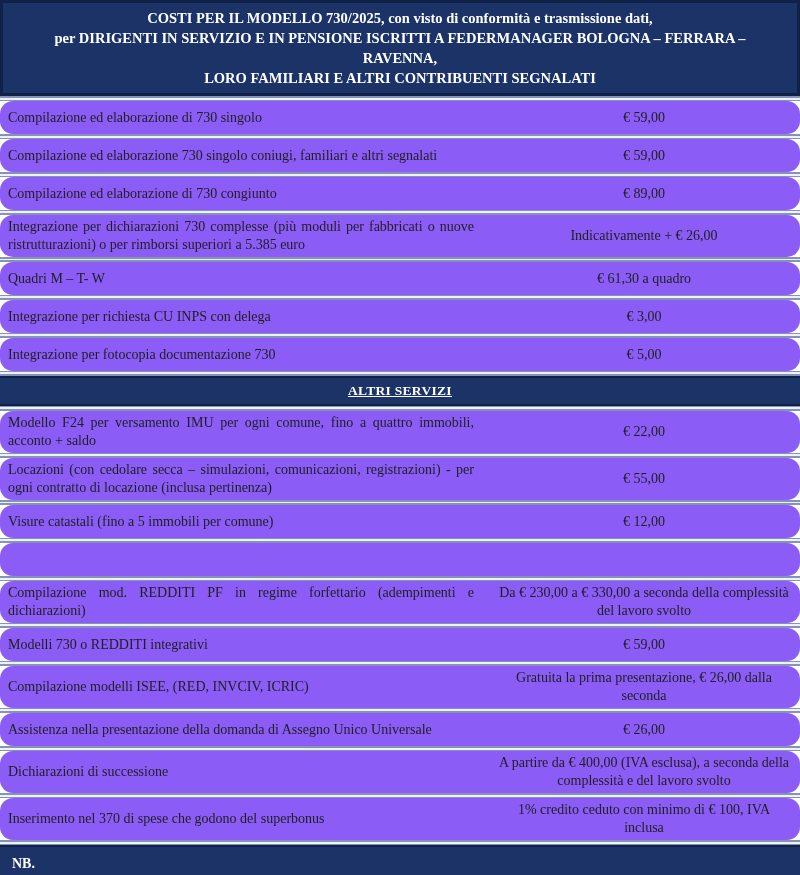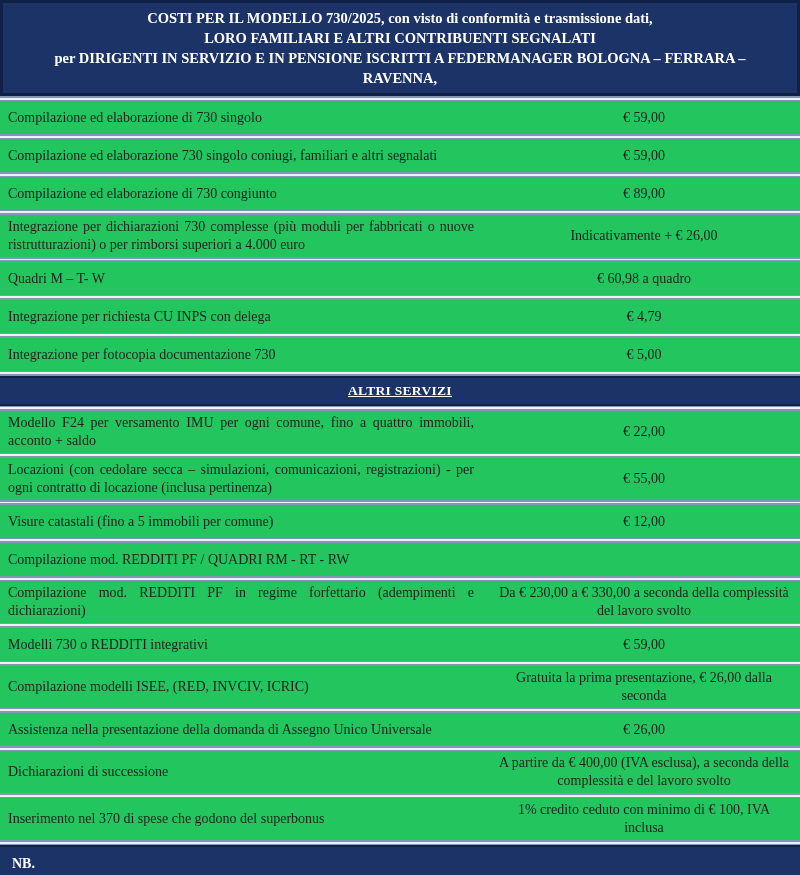--- a/index.html
+++ b/index.html
@@ -50,8 +50,8 @@
 
   <div class="header">
     <div>COSTI PER IL MODELLO 730/2025, con visto di conformità e trasmissione dati,</div>
+    <div>per DIRIGENTI IN SERVIZIO E IN PENSIONE ISCRITTI A FEDERMANAGER BOLOGNA – FERRARA – RAVENNA,</div>
     <div>LORO FAMILIARI E ALTRI CONTRIBUENTI SEGNALATI</div>
-    <div>per DIRIGENTI IN SERVIZIO E IN PENSIONE ISCRITTI A FEDERMANAGER BOLOGNA – FERRARA – RAVENNA,</div>
   </div>
 
   <div class="sep"></div>

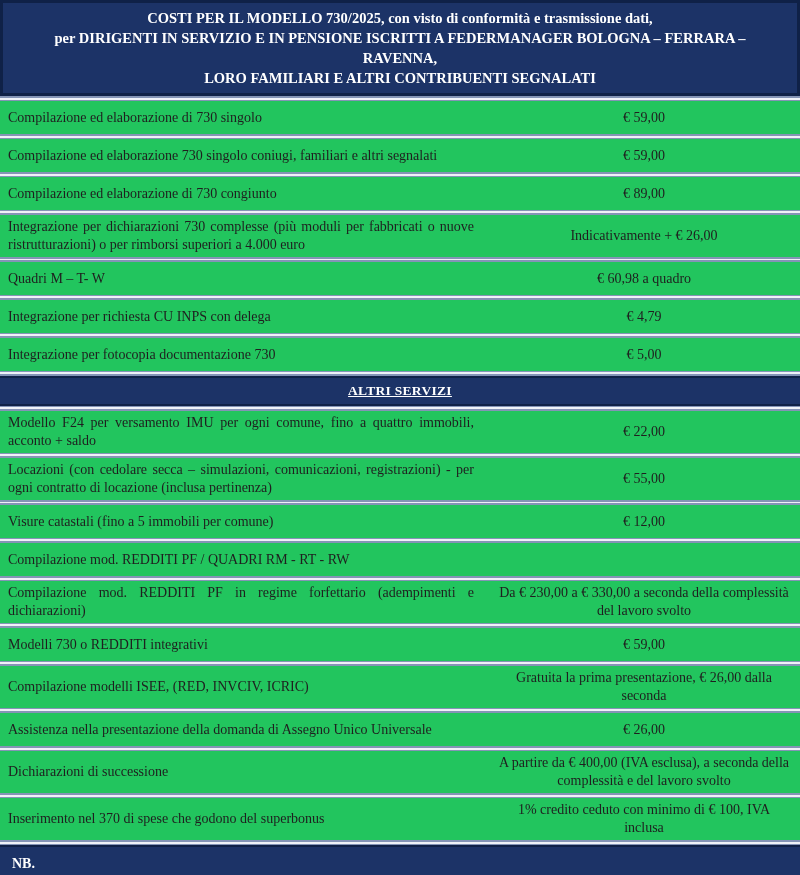--- a/index.html
+++ b/index.html
@@ -20,7 +20,7 @@
     background:linear-gradient(to bottom,#8494b6 0 1.5px,#eef2f8 1.5px 3.5px,#8494b6 3.5px 5px);
   }
   
-  .row{display:flex;align-items:center;min-height:29px;padding:2px 0;flex:none;background:#22c55e;}
+  .row{display:flex;align-items:center;min-height:29px;padding:2px 0;flex:none;background:#8b5cf6;border-radius:13px;}
   .row .label{
     flex:0 0 61%;box-sizing:border-box;padding:1px 14px 1px 8px;
     font-size:14px;line-height:18px;text-align:justify;

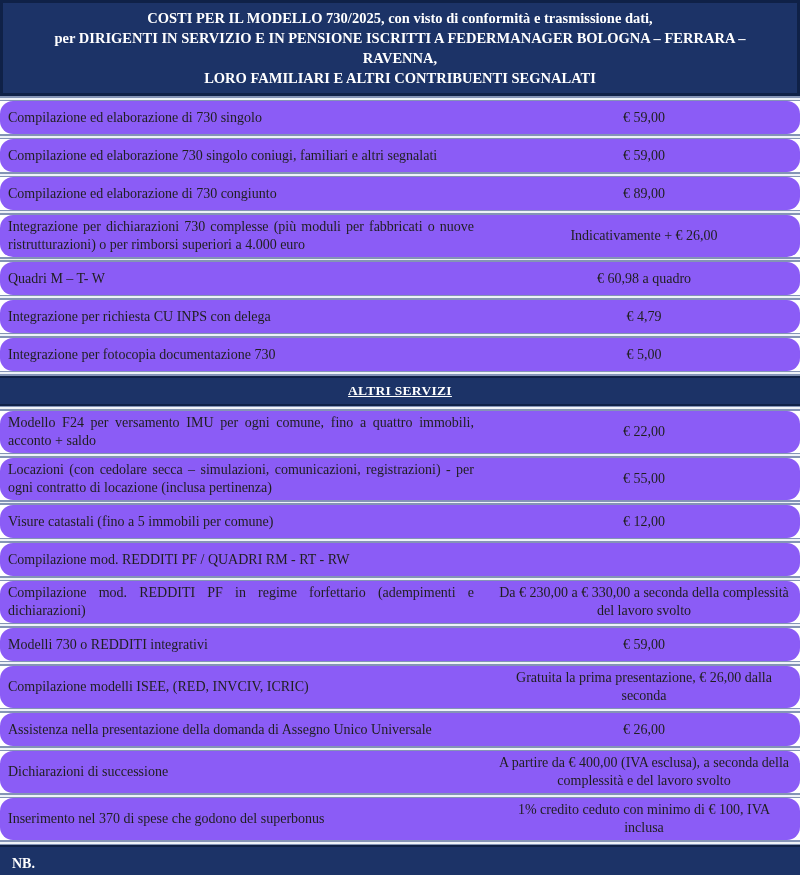--- a/index.html
+++ b/index.html
@@ -75,7 +75,7 @@
   <div class="sep"></div>
 
   <div class="row">
-    <div class="label">Integrazione per dichiarazioni 730 complesse (più moduli per fabbricati o nuove ristrutturazioni) o per rimborsi superiori a 4.000 euro</div>
+    <div class="label">Integrazione per dichiarazioni 730 complesse (più moduli per fabbricati o nuove ristrutturazioni) o per rimborsi superiori a 5.385 euro</div>
     <div class="value">Indicativamente + € 26,00</div>
   </div>
   <div class="sep"></div>

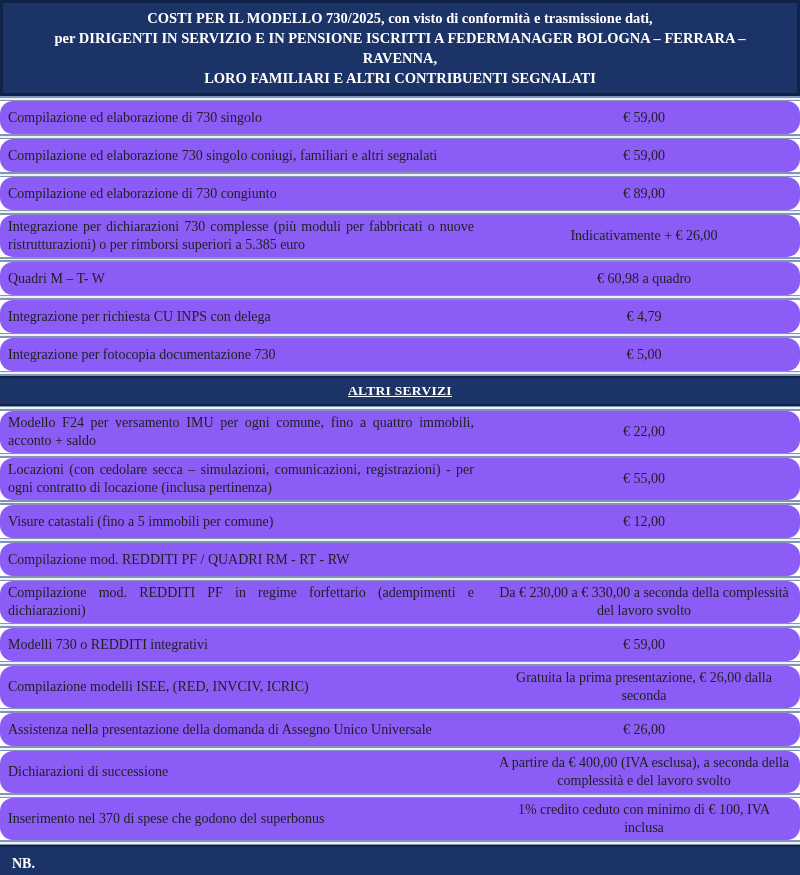--- a/index.html
+++ b/index.html
@@ -82,7 +82,7 @@
 
   <div class="row">
     <div class="label">Quadri M – T- W</div>
-    <div class="value">€ 60,98 a quadro</div>
+    <div class="value">€ 61,30 a quadro</div>
   </div>
   <div class="sep"></div>
 

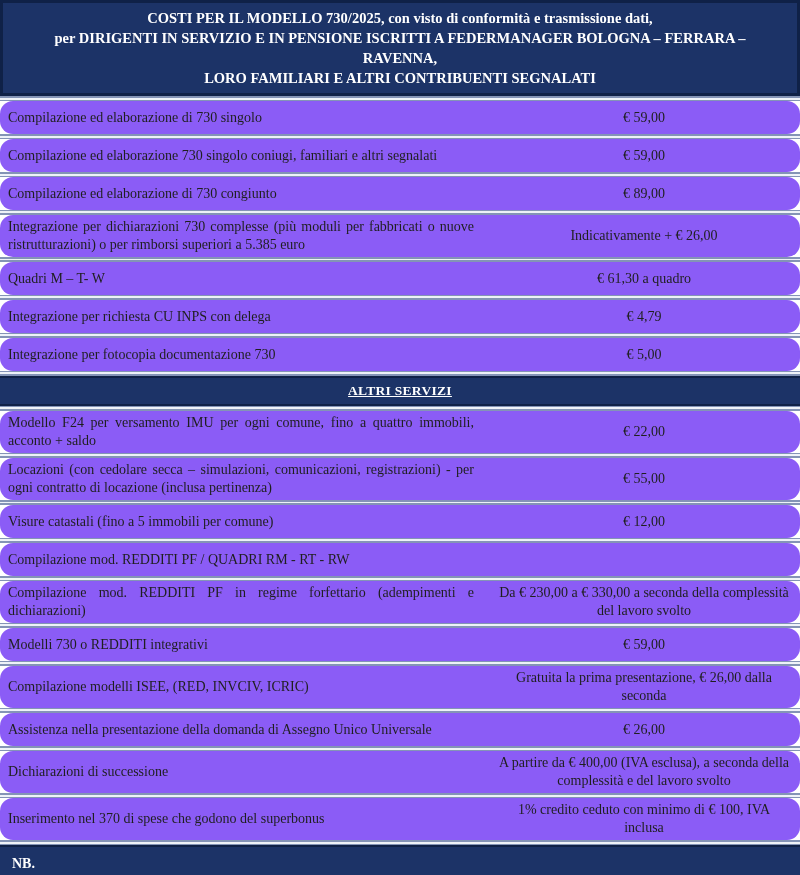--- a/index.html
+++ b/index.html
@@ -88,7 +88,7 @@
 
   <div class="row">
     <div class="label">Integrazione per richiesta CU INPS con delega</div>
-    <div class="value">€ 4,79</div>
+    <div class="value">€ 3,00</div>
   </div>
   <div class="sep"></div>
 

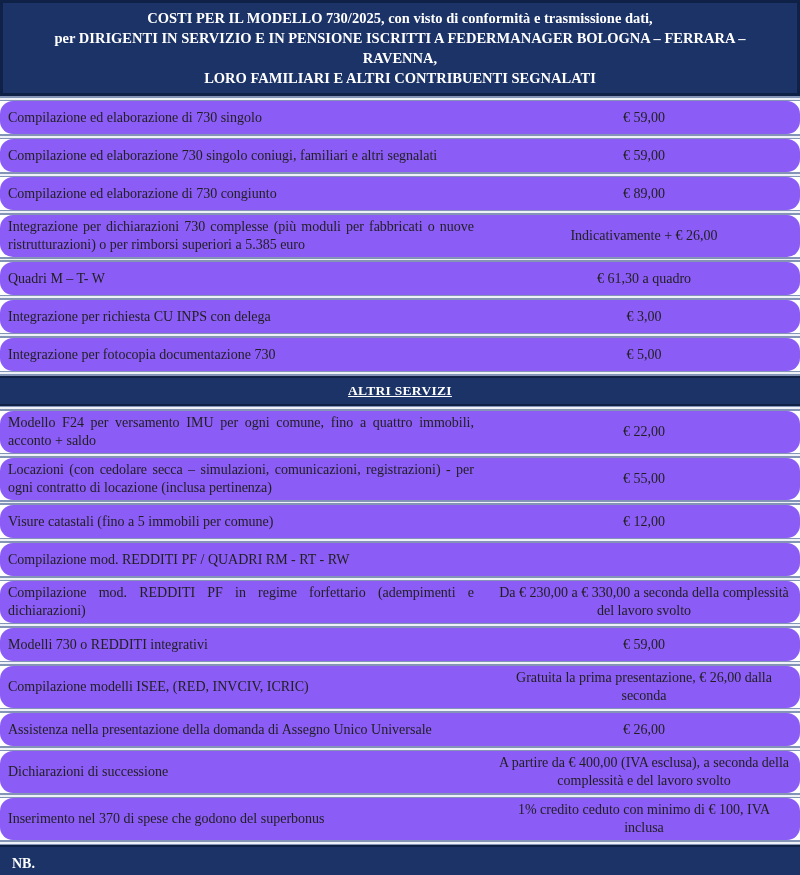--- a/index.html
+++ b/index.html
@@ -123,7 +123,6 @@
   <div class="sep"></div>
 
   <div class="row">
-    <div class="label">Compilazione mod. REDDITI PF / QUADRI RM - RT - RW</div>
   </div>
   <div class="sep"></div>
 

